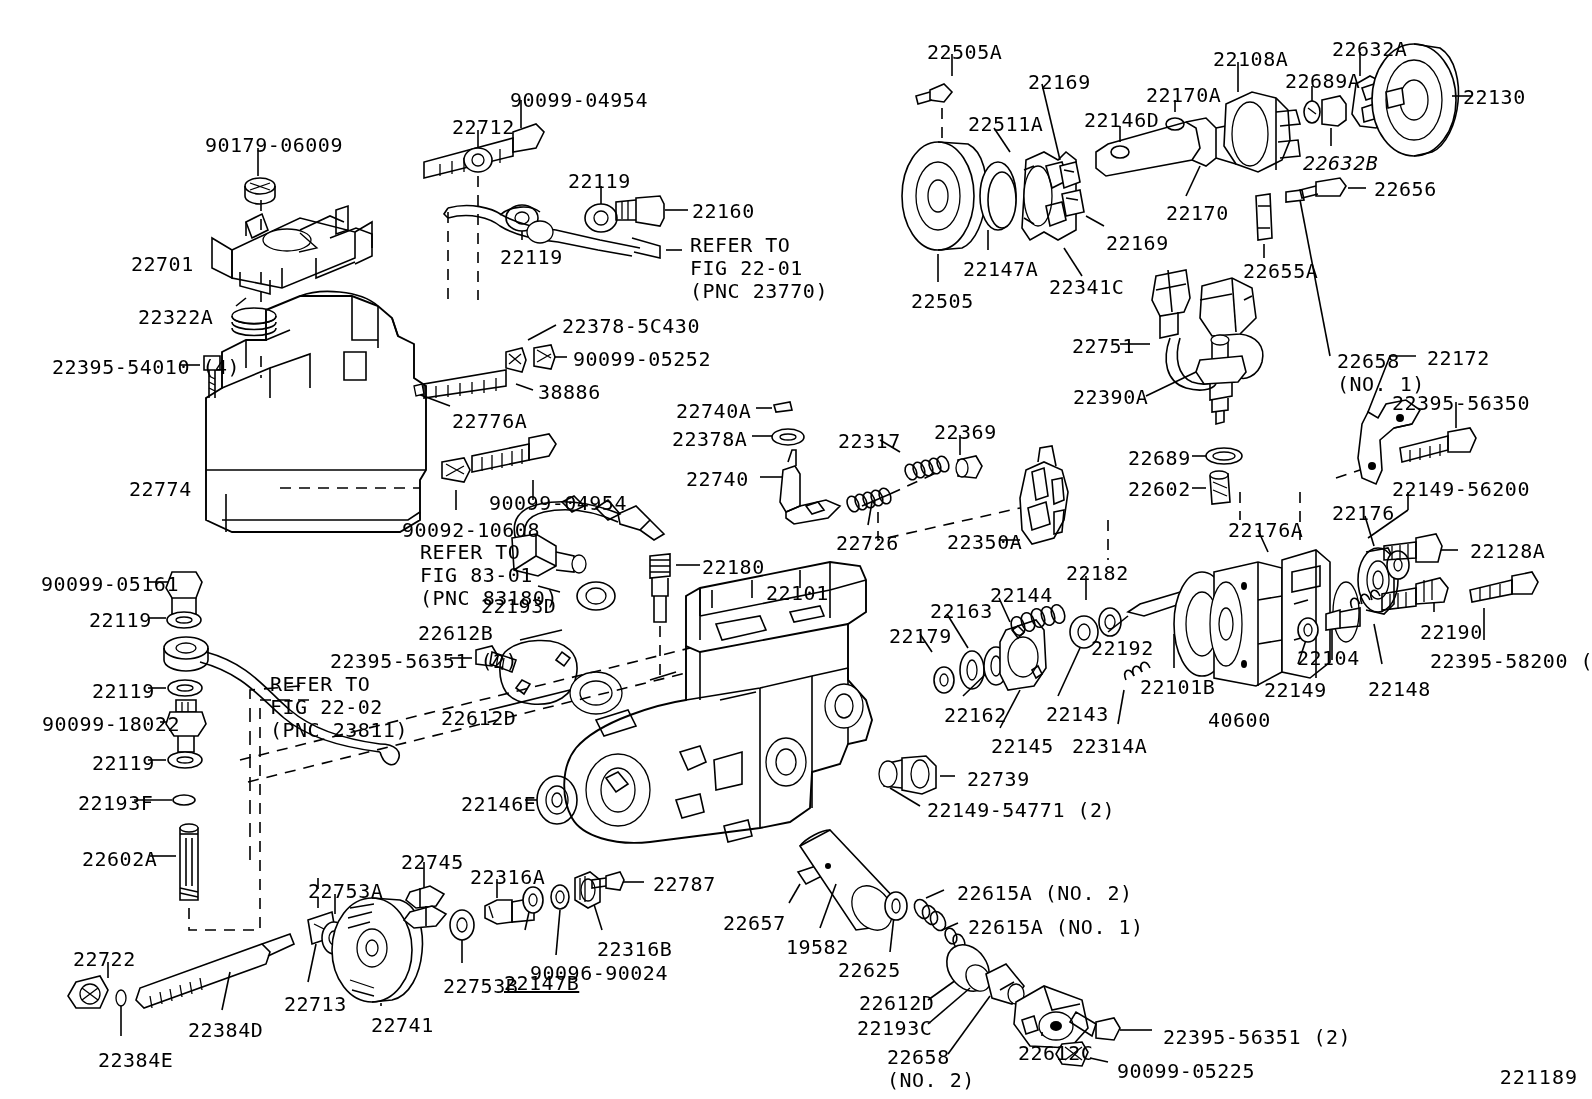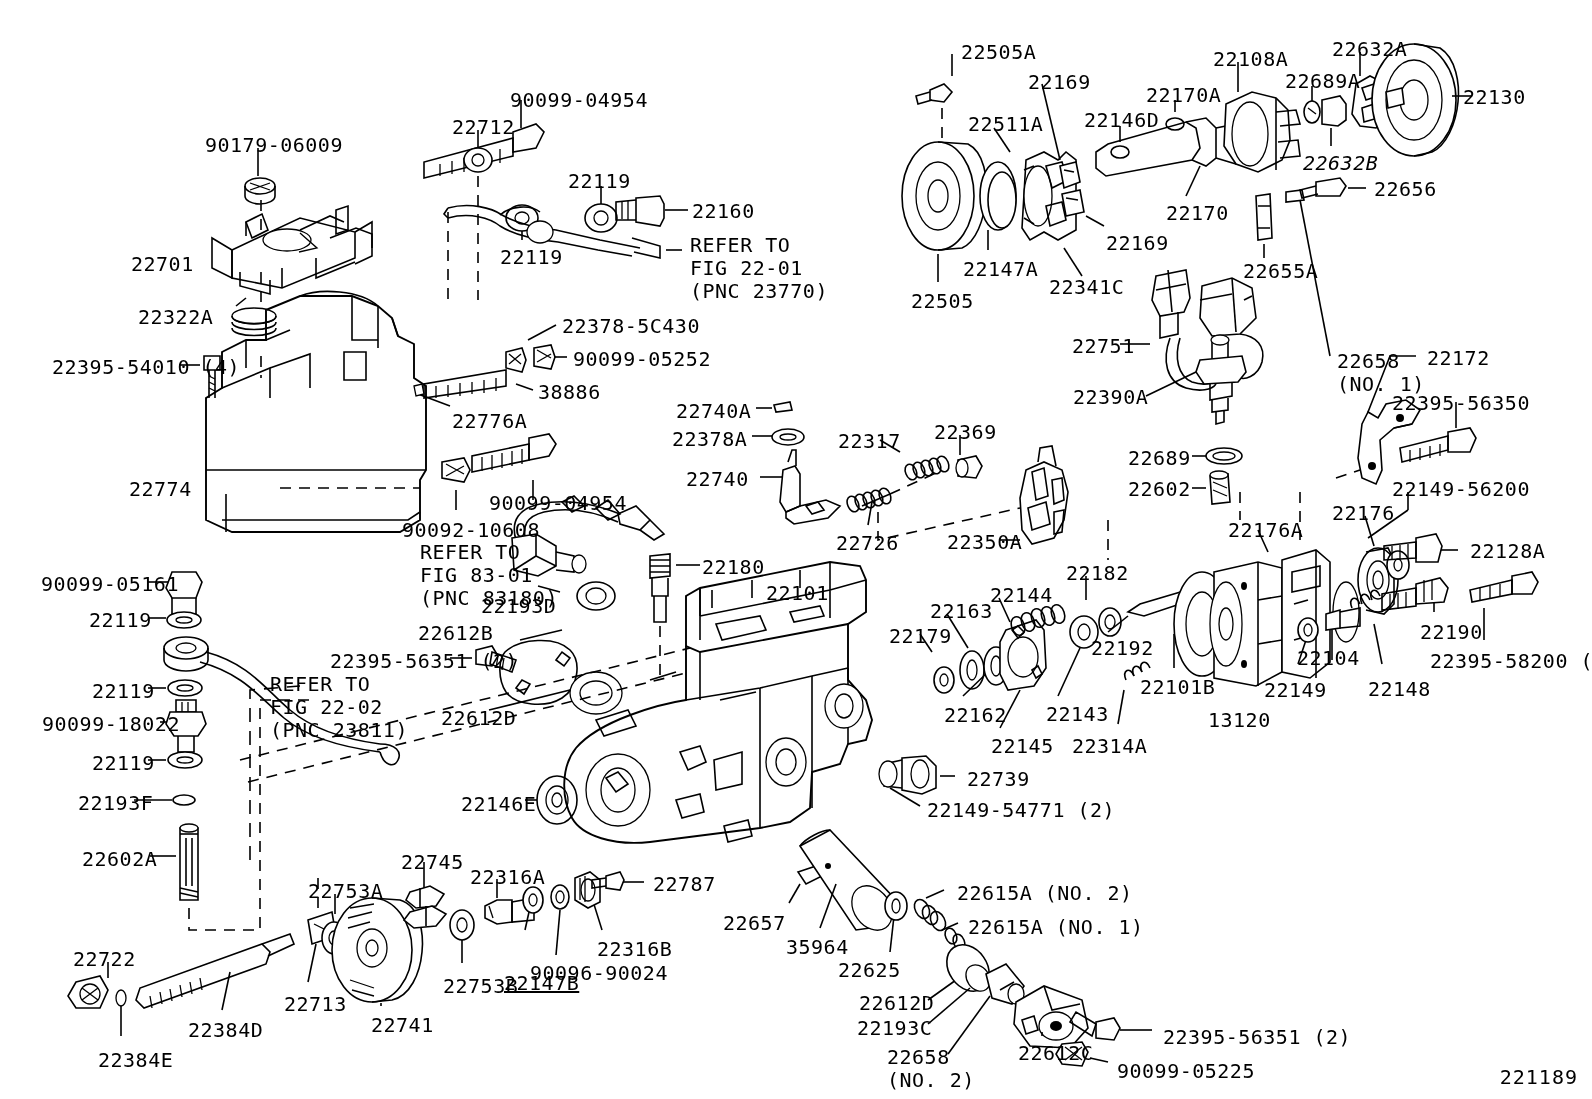--- a/index.html
+++ b/index.html
@@ -721,7 +721,7 @@
       <div class="lbl" style="left: 1018px; top: 1042px;">22612C</div>
       <div class="lbl" style="left: 1163px; top: 1026px;">22395-56351 (2)</div>
       <div class="lbl" style="left: 1117px; top: 1060px;">90099-05225</div>
-      <div class="lbl" style="left: 961px; top: 41px;">22505A</div>
+      <div class="lbl" style="left: 927px; top: 41px;">22505A</div>
       <div class="lbl" style="left: 1028px; top: 71px;">22169</div>
       <div class="lbl" style="left: 968px; top: 113px;">22511A</div>
       <div class="lbl" style="left: 1084px; top: 109px;">22146D</div>

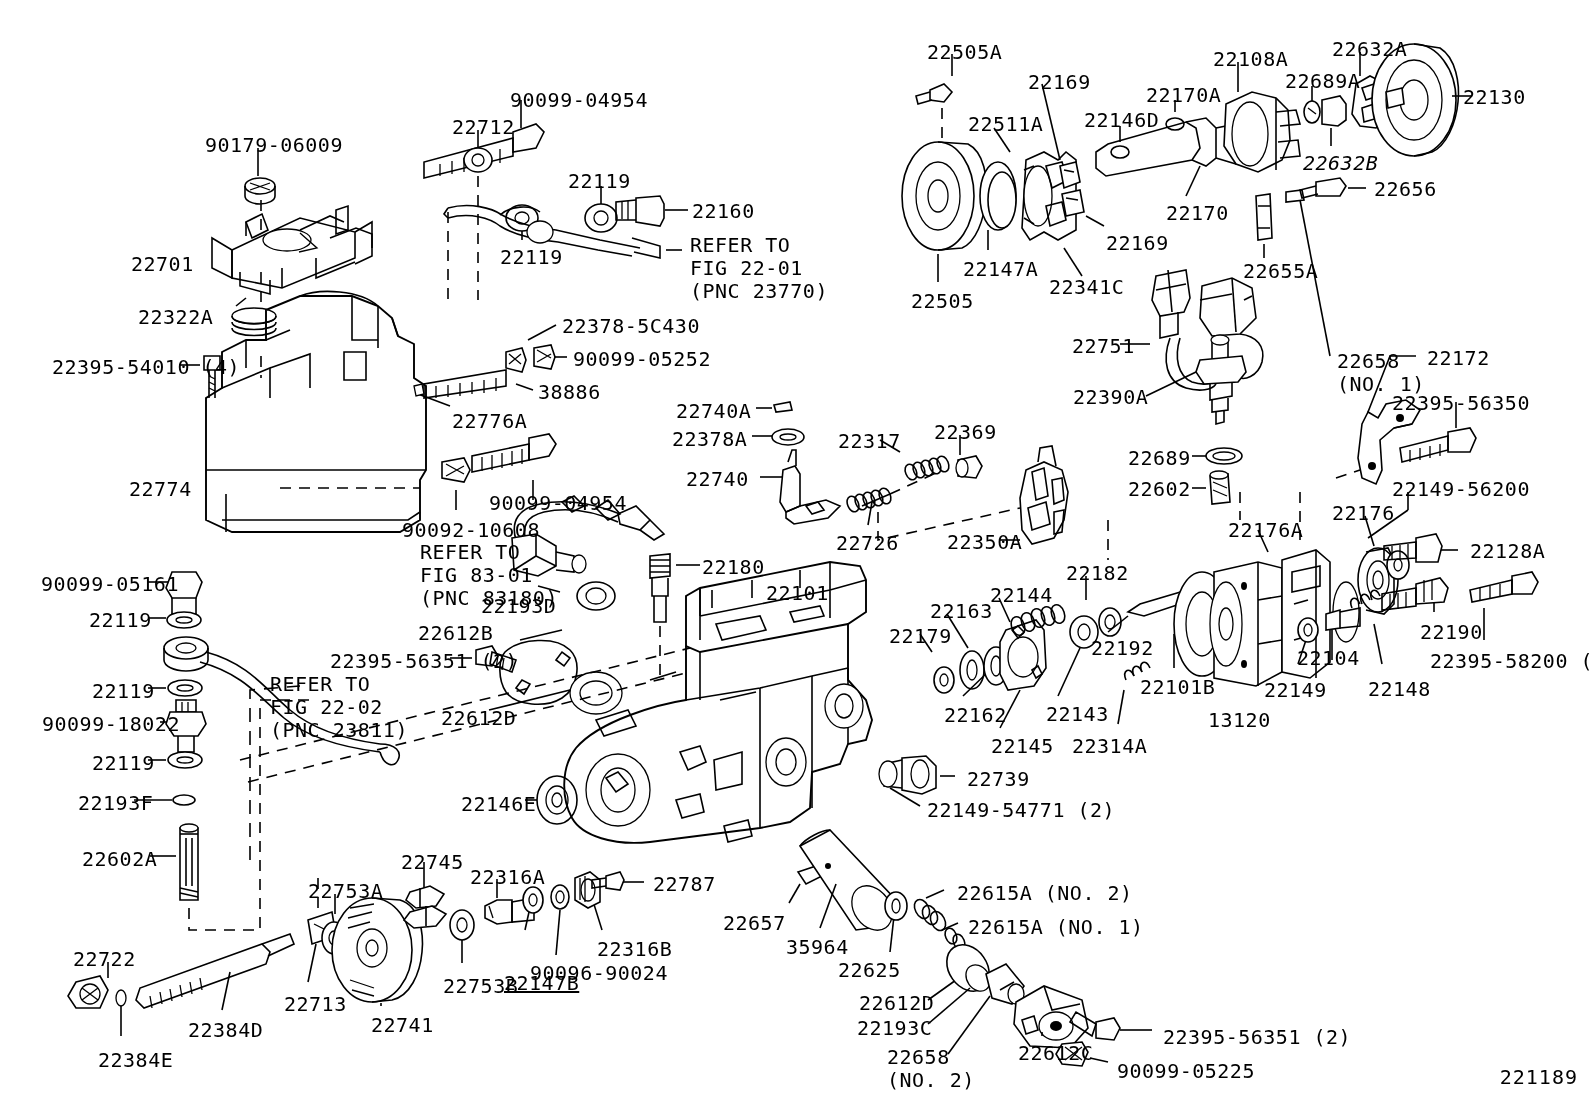--- a/index.html
+++ b/index.html
@@ -763,7 +763,7 @@
       <div class="lbl" style="left: 1368px; top: 678px;">22148</div>
       <div class="lbl" style="left: 944px; top: 704px;">22162</div>
       <div class="lbl" style="left: 1046px; top: 703px;">22143</div>
-      <div class="lbl" style="left: 1208px; top: 709px;">13120</div>
+      <div class="lbl" style="left: 1208px; top: 709px;">40600</div>
       <div class="lbl" style="left: 991px; top: 735px;">22145</div>
       <div class="lbl" style="left: 1072px; top: 735px;">22314A</div>
       <div class="lbl" style="left: 967px; top: 768px;">22739</div>

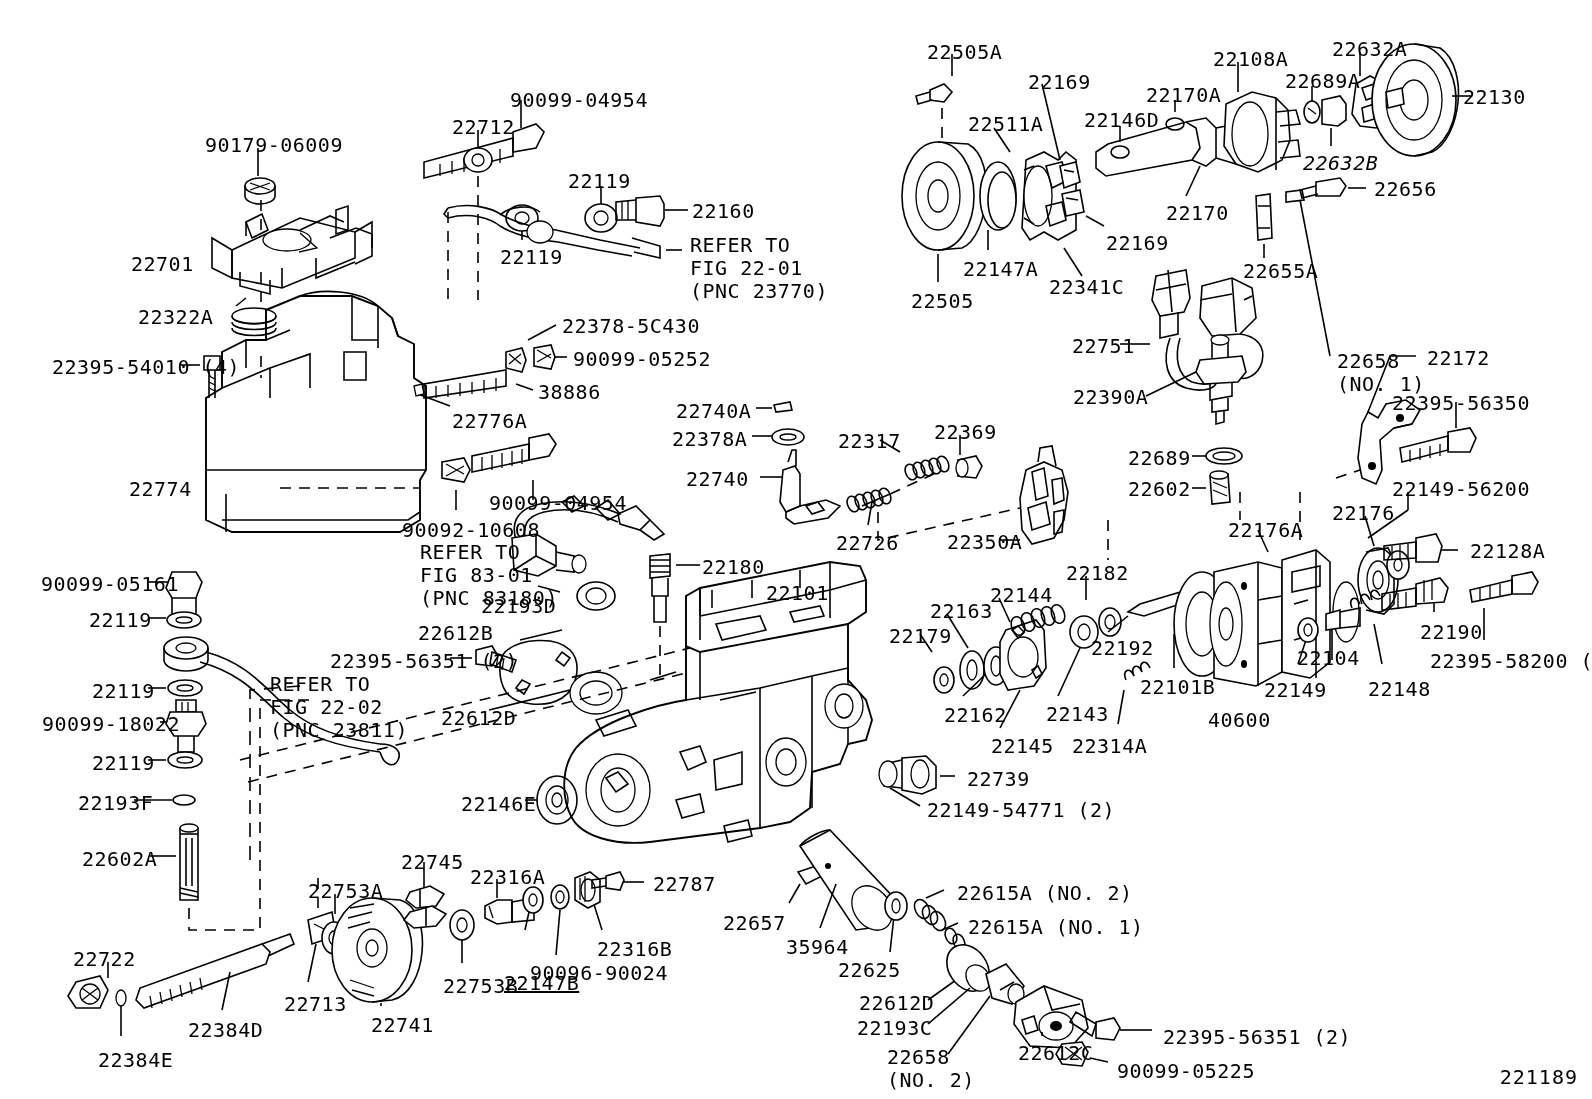--- a/index.html
+++ b/index.html
@@ -710,7 +710,7 @@
       <div class="lbl" style="left: 371px; top: 1014px;">22741</div>
       <div class="lbl" style="left: 98px; top: 1049px;">22384E</div>
       <div class="lbl" style="left: 723px; top: 912px;">22657</div>
-      <div class="lbl" style="left: 786px; top: 936px;">35964</div>
+      <div class="lbl" style="left: 786px; top: 936px;">19582</div>
       <div class="lbl" style="left: 838px; top: 959px;">22625</div>
       <div class="lbl" style="left: 957px; top: 882px;">22615A (NO. 2)</div>
       <div class="lbl" style="left: 968px; top: 916px;">22615A (NO. 1)</div>

